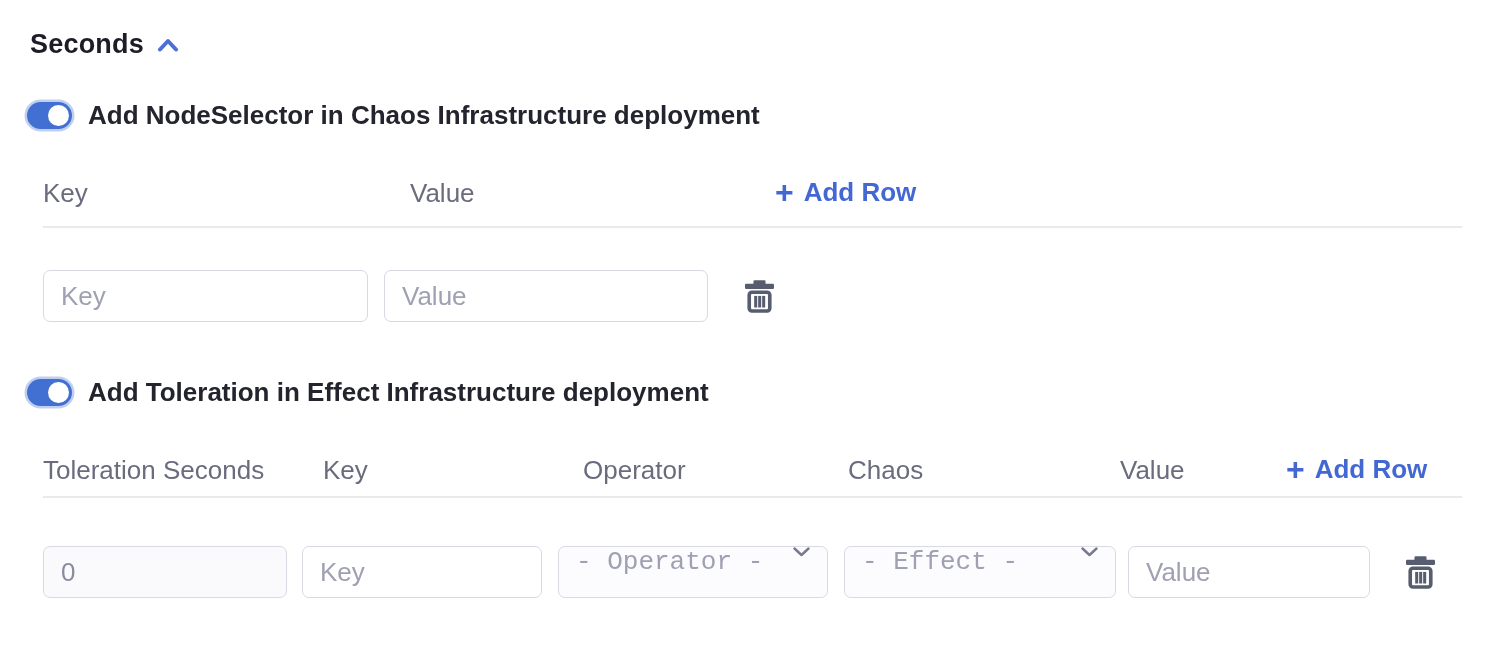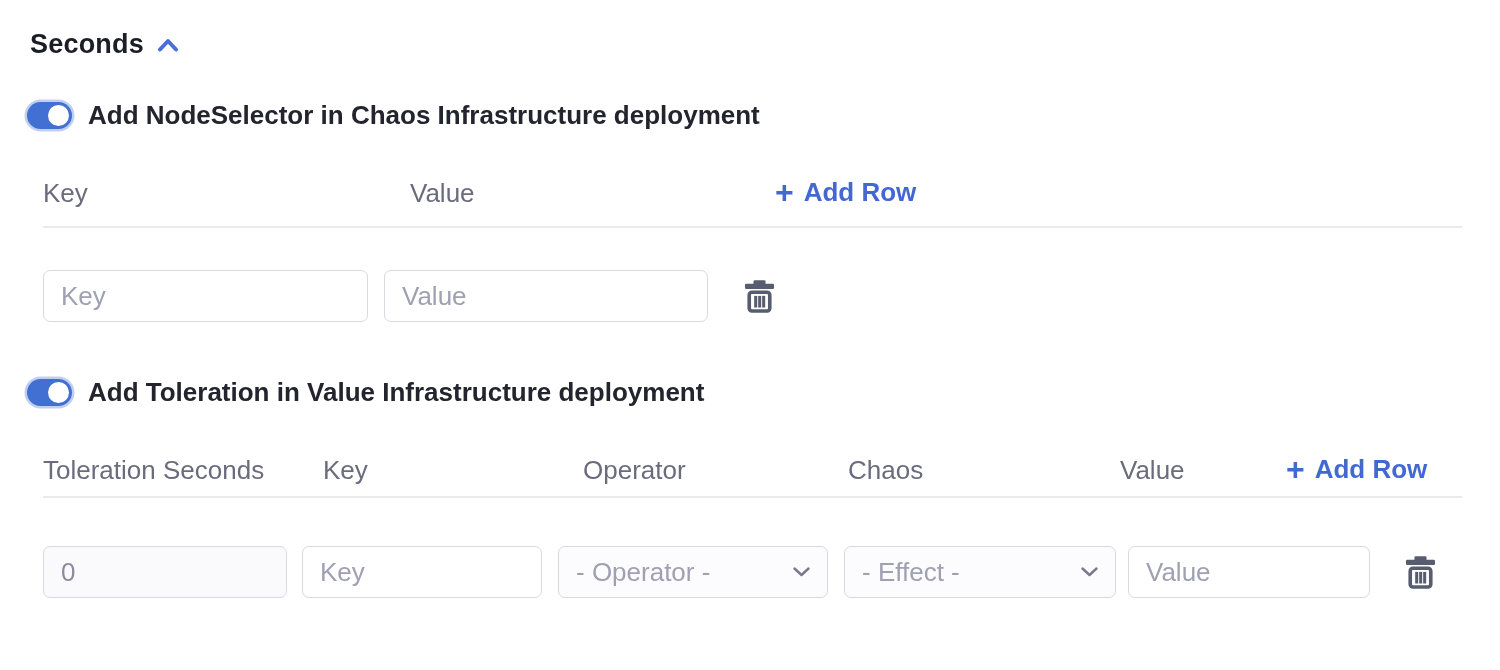--- a/index.html
+++ b/index.html
@@ -121,7 +121,7 @@
     <div class="toggle" role="switch" aria-checked="true">
       <div class="knob"></div>
     </div>
-    <span class="toggle-label">Add Toleration in Value Infrastructure deployment</span>
+    <span class="toggle-label">Add Toleration in Effect Infrastructure deployment</span>
   </div>
 
   <span class="th" style="left:43px;   top:455px;">Toleration Seconds</span>

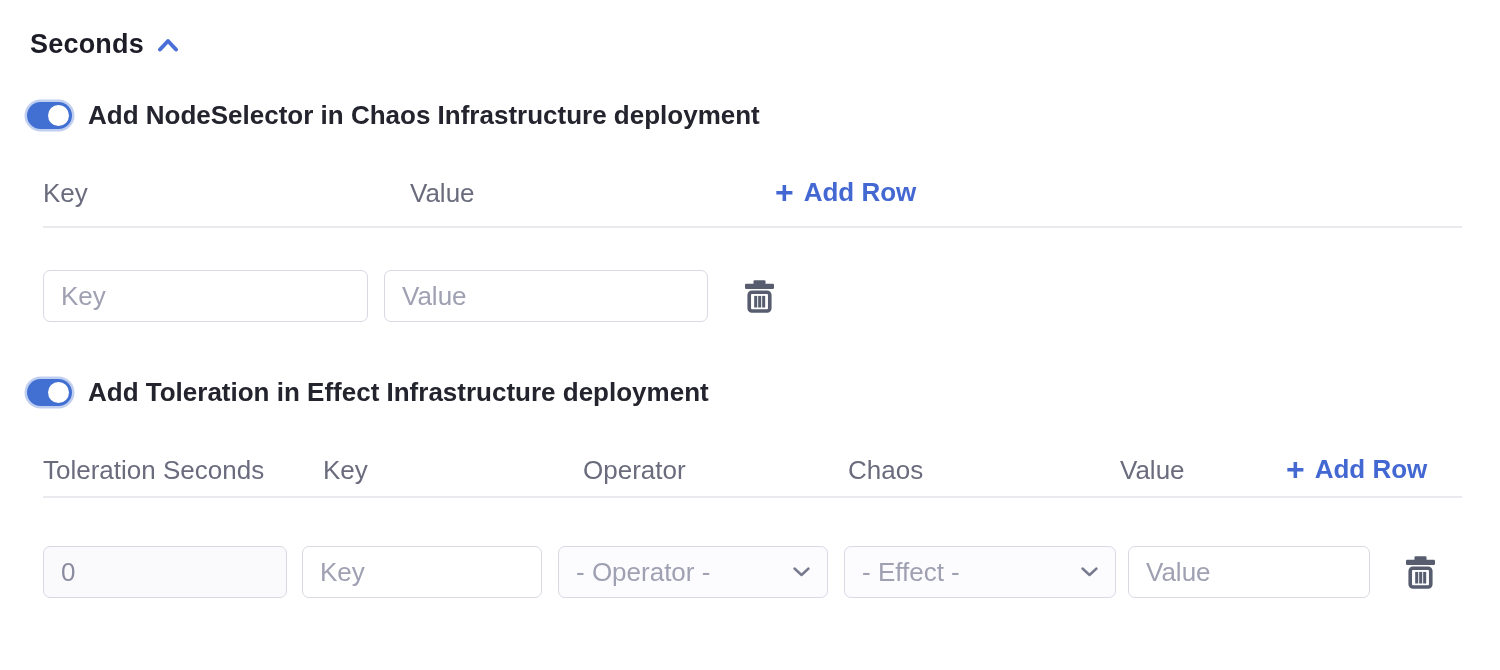--- a/index.html
+++ b/index.html
@@ -66,9 +66,10 @@
     position: absolute; height: 52px;
     border: 1px solid #d8d9e3; border-radius: 7px;
     background: #fcfcfe;
-    display: flex; align-items: center; justify-content: space-between;
+    display: flex; align-items: flex-start; justify-content: space-between;
     padding: 0 17px;
     cursor: pointer;
+    font-family: Liberation Mono, monospace;
   }
   .select-text { font-size: 26px; color: #9fa0b2; white-space: nowrap; }
 

